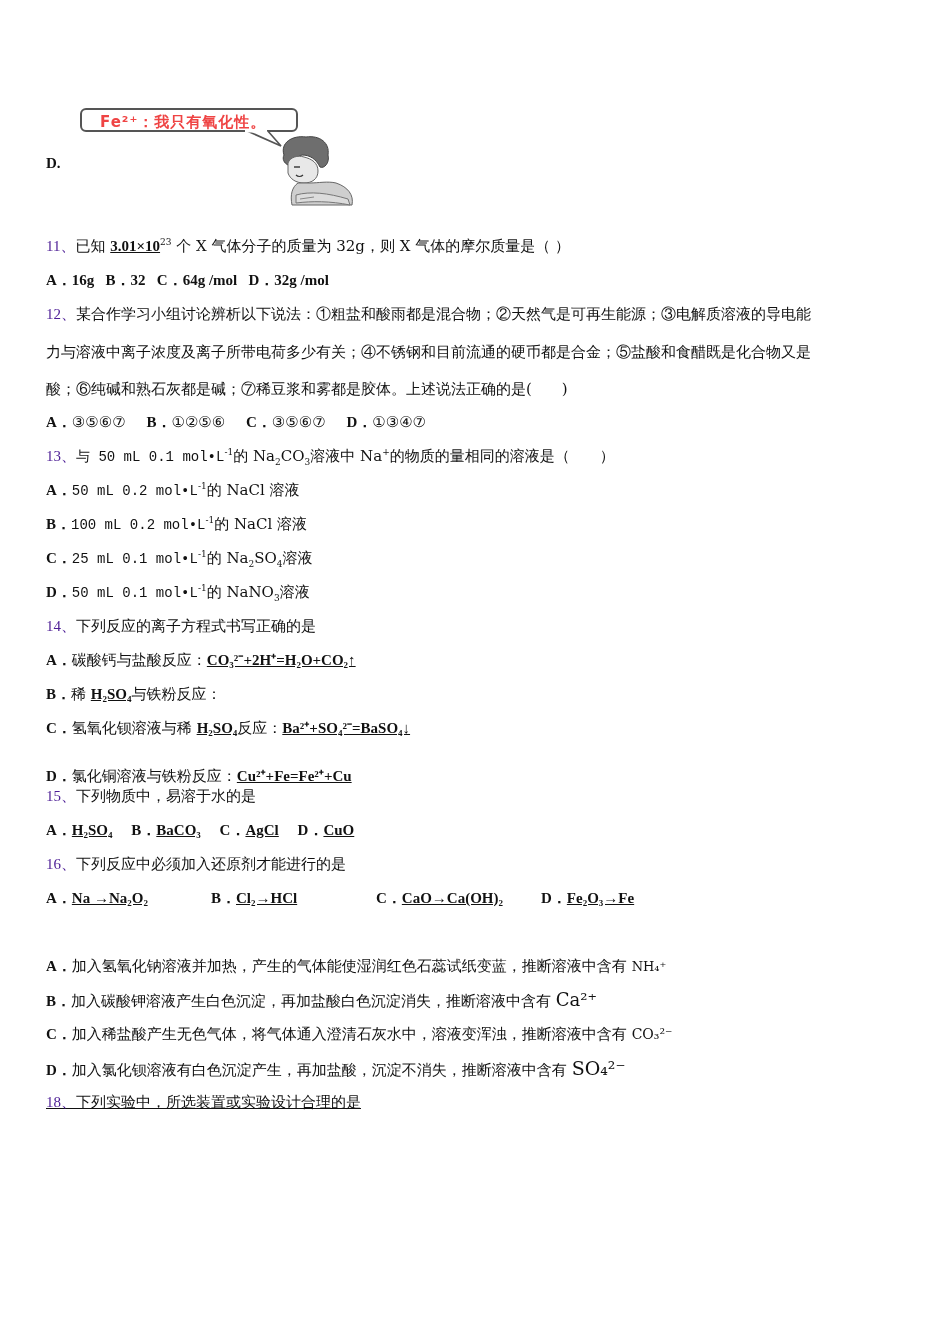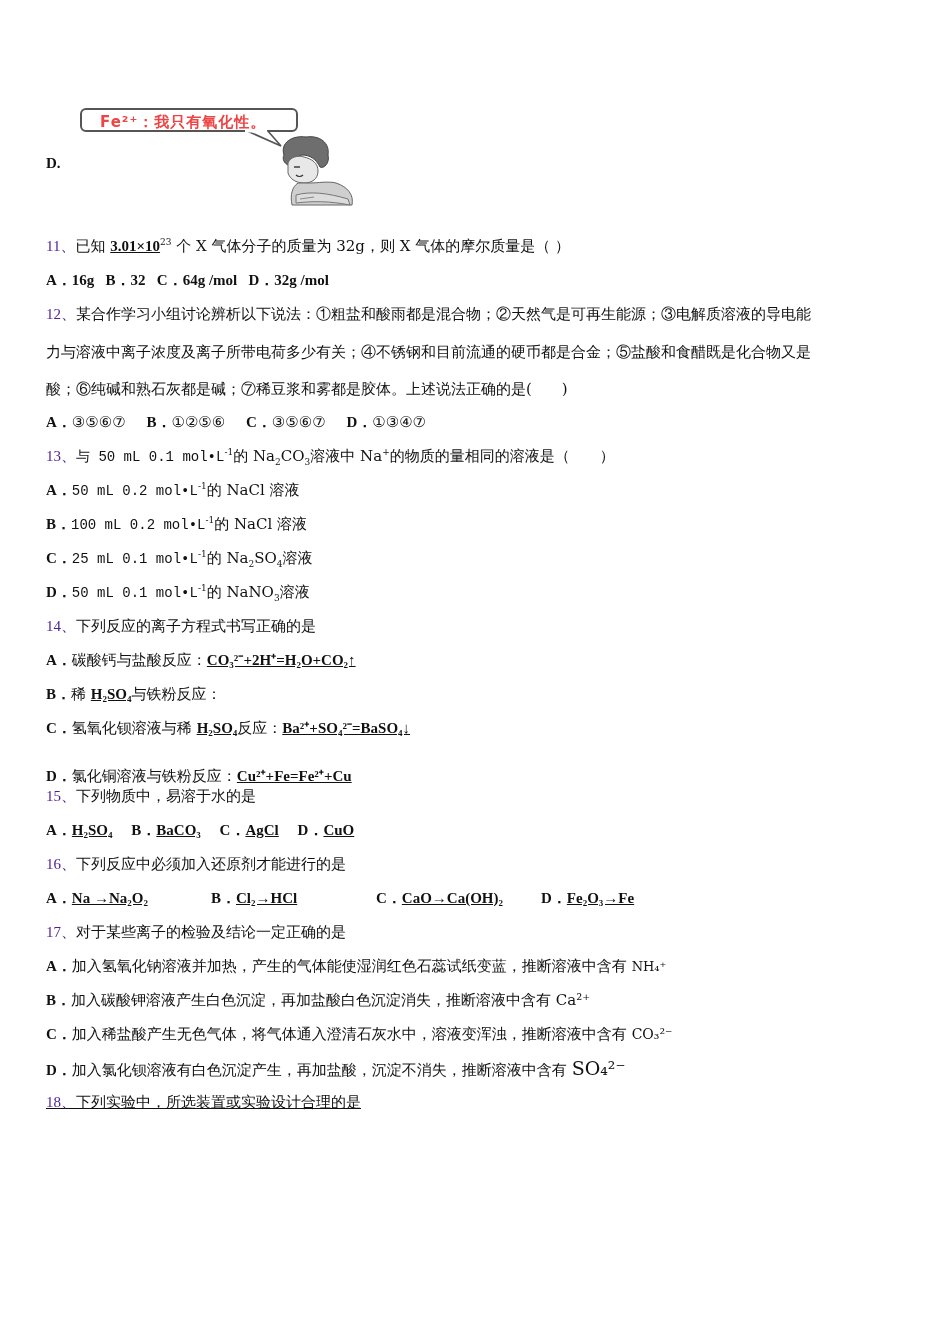--- a/index.html
+++ b/index.html
@@ -118,9 +118,6 @@
     <span style="position:absolute; left:495px;"><span class="opt">D．</span><span class="b">Fe₂O₃→Fe</span></span>
   </div>
 
-  <div class="line" style="top:922px;">
-    <span class="qnum">17、</span><span>对于某些离子的检验及结论一定正确的是</span>
-  </div>
   <div class="line" style="top:956px;">
     <span class="opt">A．</span><span>加入氢氧化钠溶液并加热，产生的气体能使湿润红色石蕊试纸变蓝，推断溶液中含有 </span><span style="font-size:13px">NH₄⁺</span>
   </div>

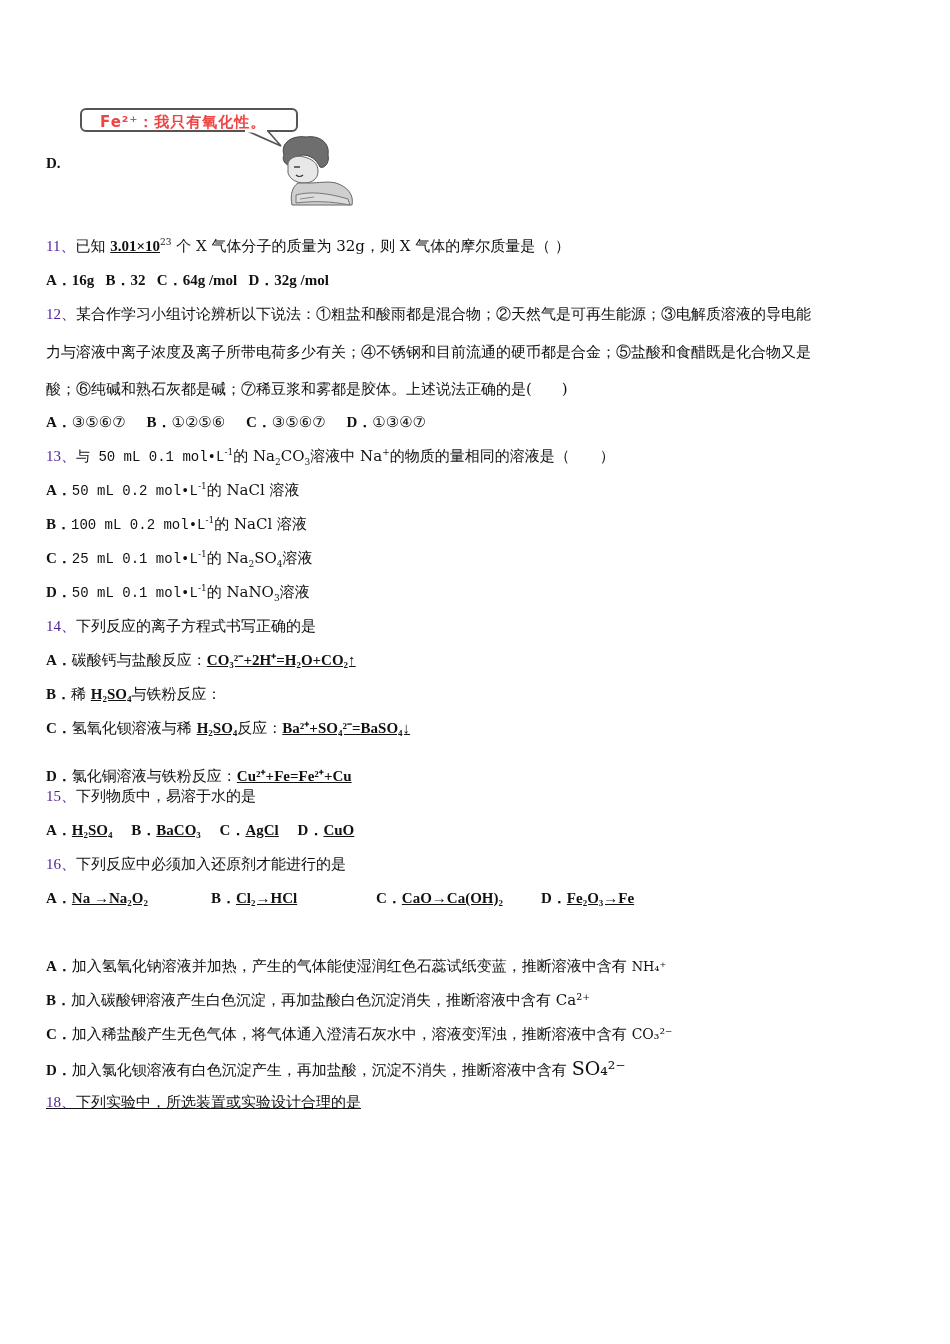--- a/index.html
+++ b/index.html
@@ -122,7 +122,7 @@
     <span class="opt">A．</span><span>加入氢氧化钠溶液并加热，产生的气体能使湿润红色石蕊试纸变蓝，推断溶液中含有 </span><span style="font-size:13px">NH₄⁺</span>
   </div>
   <div class="line" style="top:990px;">
-    <span class="opt">B．</span><span>加入碳酸钾溶液产生白色沉淀，再加盐酸白色沉淀消失，推断溶液中含有 </span><span style="font-size:15px">Ca²⁺</span>
+    <span class="opt">B．</span><span>加入碳酸钾溶液产生白色沉淀，再加盐酸白色沉淀消失，推断溶液中含有 </span><span style="font-size:18px">Ca²⁺</span>
   </div>
   <div class="line" style="top:1024px;">
     <span class="opt">C．</span><span>加入稀盐酸产生无色气体，将气体通入澄清石灰水中，溶液变浑浊，推断溶液中含有 </span><span style="font-size:14px">CO₃²⁻</span>

